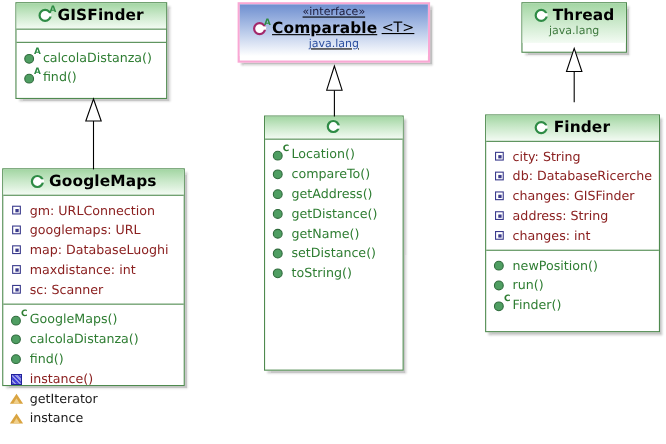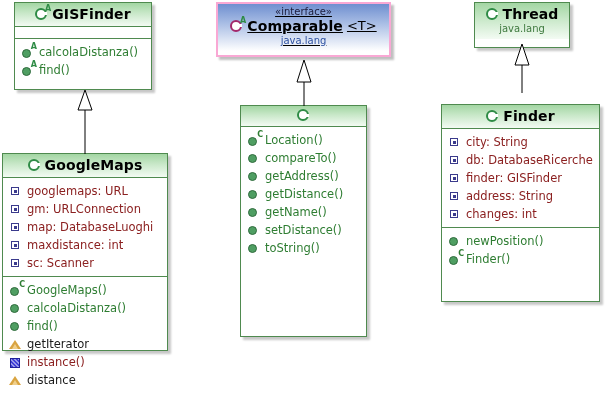--- a/index.html
+++ b/index.html
@@ -423,7 +423,7 @@
     </div>
     <div class="member">
       <span class="ic ic-field"></span>
-      <span class="member-label attr">finder: GISFinder</span>
+      <span class="member-label attr">changes: GISFinder</span>
     </div>
     <div class="member">
       <span class="ic ic-field"></span>

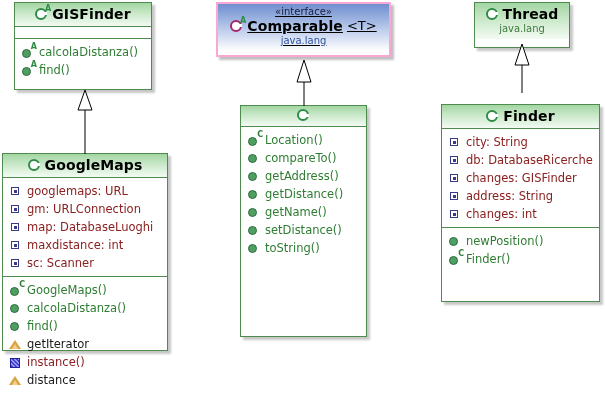--- a/index.html
+++ b/index.html
@@ -292,11 +292,11 @@
   <div class="compartment attrs">
     <div class="member">
       <span class="ic ic-field"></span>
+      <span class="member-label attr">gm: URLConnection</span>
+    </div>
+    <div class="member">
+      <span class="ic ic-field"></span>
       <span class="member-label attr">googlemaps: URL</span>
-    </div>
-    <div class="member">
-      <span class="ic ic-field"></span>
-      <span class="member-label attr">gm: URLConnection</span>
     </div>
     <div class="member">
       <span class="ic ic-field"></span>

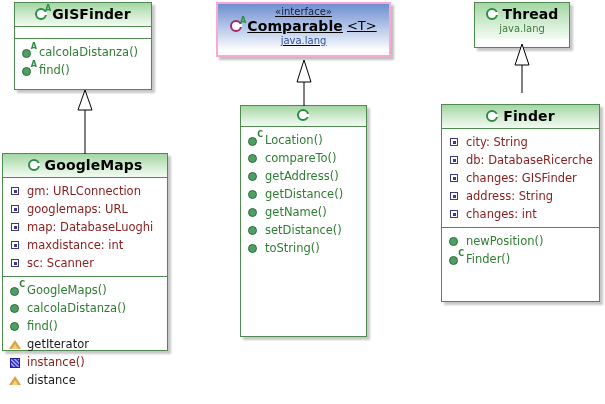--- a/index.html
+++ b/index.html
@@ -440,6 +440,10 @@
       <span class="member-label method">newPosition()</span>
     </div>
     <div class="member">
+      <span class="ic ic-method"></span>
+      <span class="member-label method">run()</span>
+    </div>
+    <div class="member">
       <span class="ic ic-amethod">
           <span class="sup-c">C</span>
         </span>

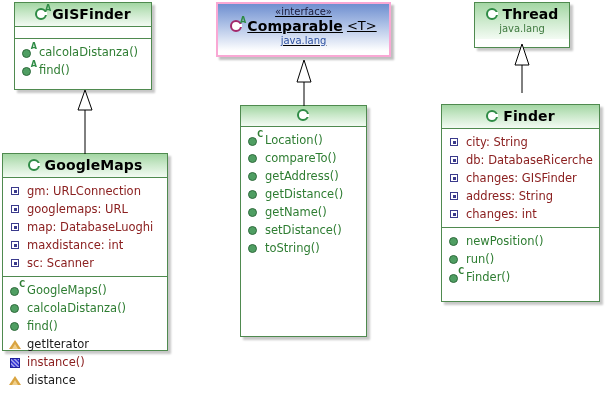--- a/index.html
+++ b/index.html
@@ -327,12 +327,12 @@
       <span class="member-label method">find()</span>
     </div>
     <div class="member">
+      <span class="ic ic-bluesq"></span>
+      <span class="member-label attr">instance()</span>
+    </div>
+    <div class="member">
       <span class="ic ic-warn"></span>
       <span class="member-label dark">getIterator</span>
-    </div>
-    <div class="member">
-      <span class="ic ic-bluesq"></span>
-      <span class="member-label attr">instance()</span>
     </div>
     <div class="member">
       <span class="ic ic-warn"></span>

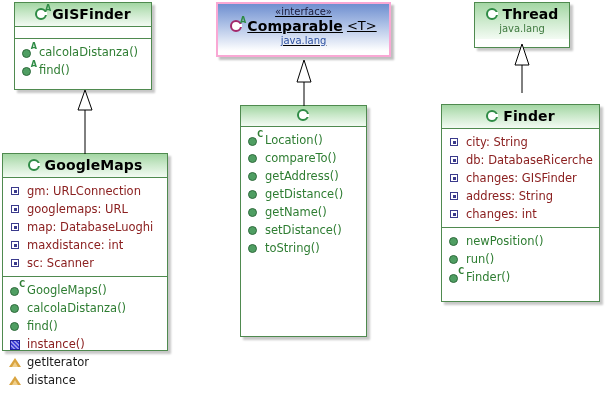--- a/index.html
+++ b/index.html
@@ -336,7 +336,7 @@
     </div>
     <div class="member">
       <span class="ic ic-warn"></span>
-      <span class="member-label dark">distance</span>
+      <span class="member-label dark">instance</span>
     </div>
   </div>
 </div>

